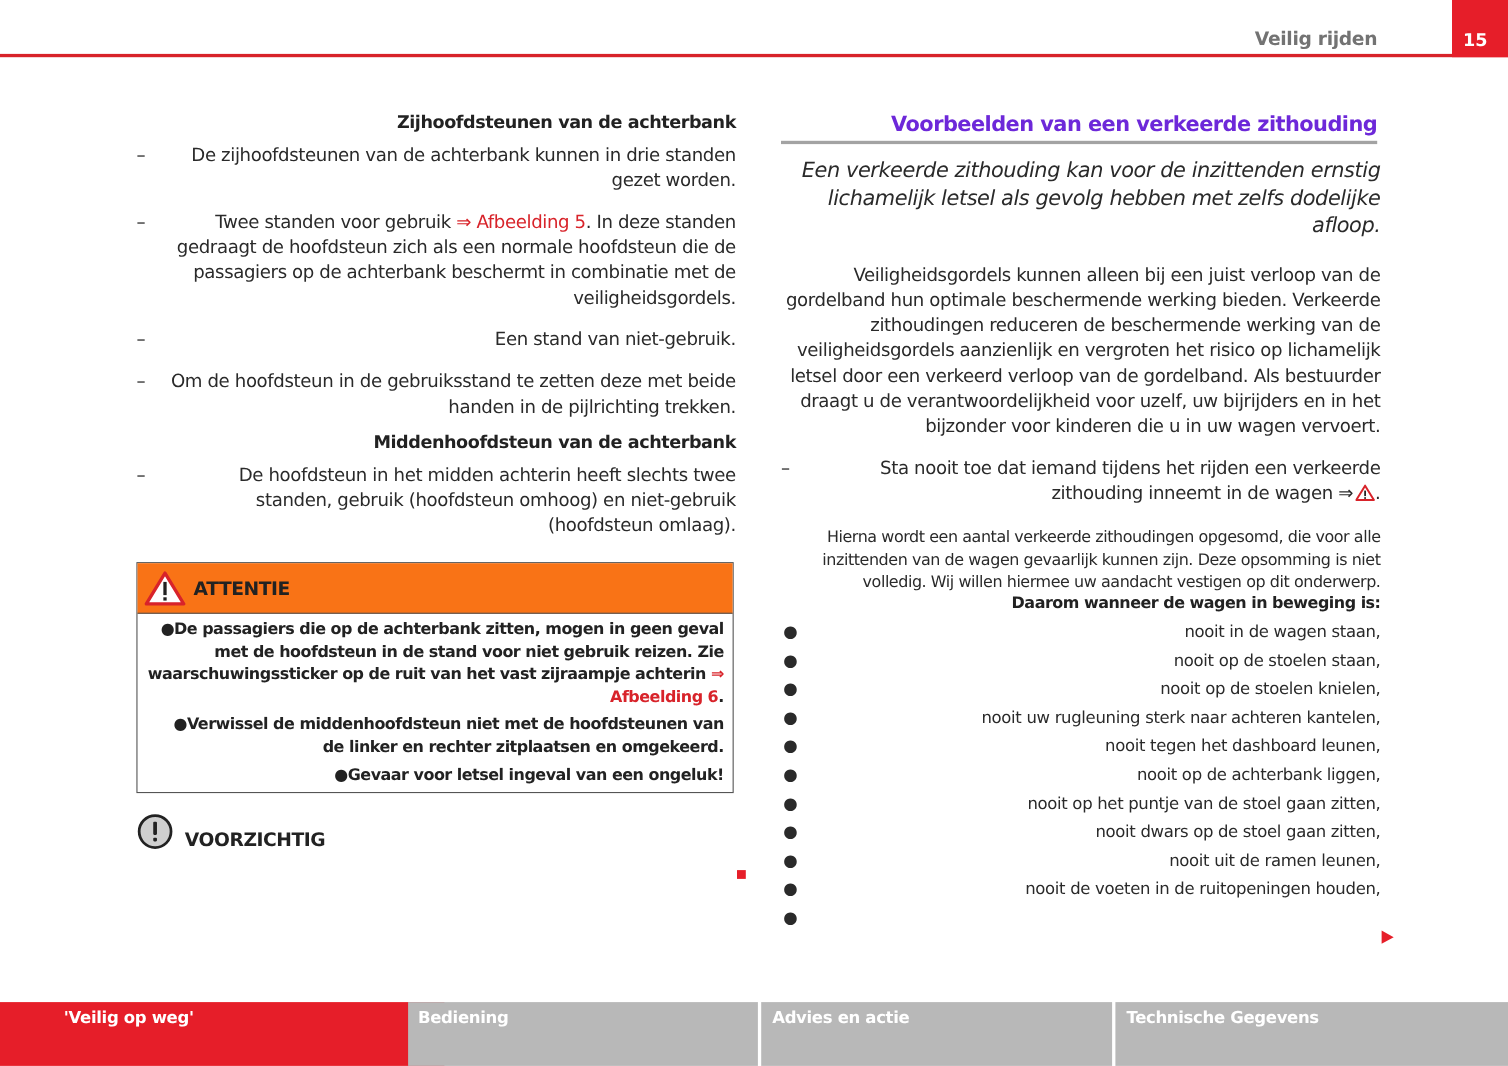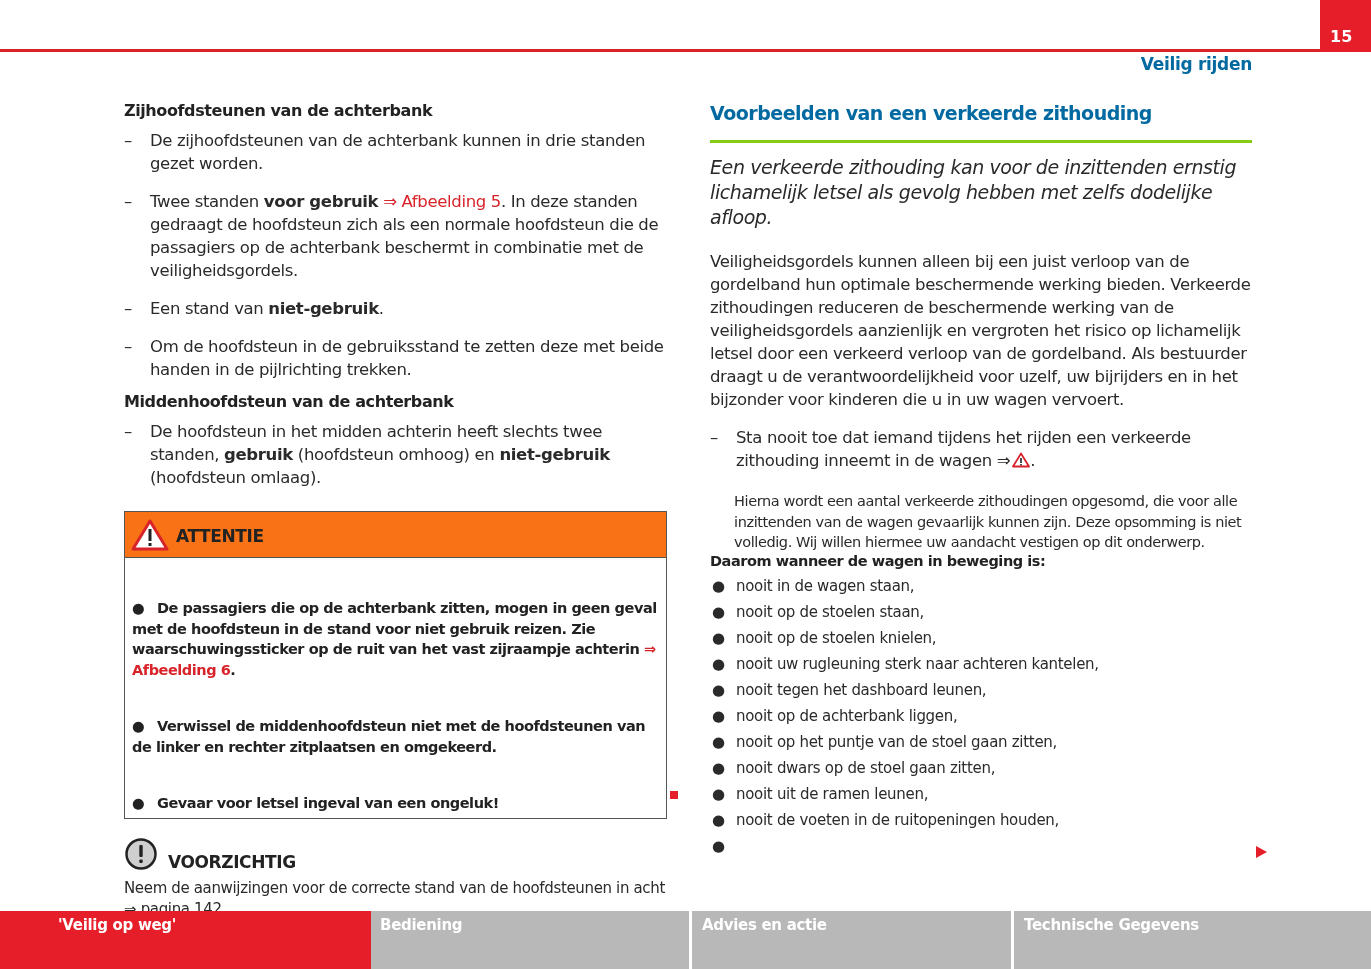--- a/index.html
+++ b/index.html
@@ -9,7 +9,7 @@
   
   .hdr-line { position: absolute; left: 0; top: 49px; width: 1371px; height: 3px; background: #d8232a; }
   .hdr-title { position: absolute; left: 1120px; top: 26px; width: 132px; text-align: right;
-               font-family: "DejaVu Sans", sans-serif; font-weight: bold; font-size: 17px; color: #0369a1; letter-spacing: -0.3px; margin-top: 28px; }
+               font-family: "DejaVu Sans", sans-serif; font-weight: bold; font-size: 17px; color: #737373; letter-spacing: -0.3px; }
   .hdr-page { position: absolute; left: 1320px; top: 0; width: 83px; height: 52px; background: #e61e29; padding-left: 39px; }
   .hdr-page span { position: absolute; left: 10px; top: 27px; color: #fff; font-weight: bold; font-size: 16px; }
 

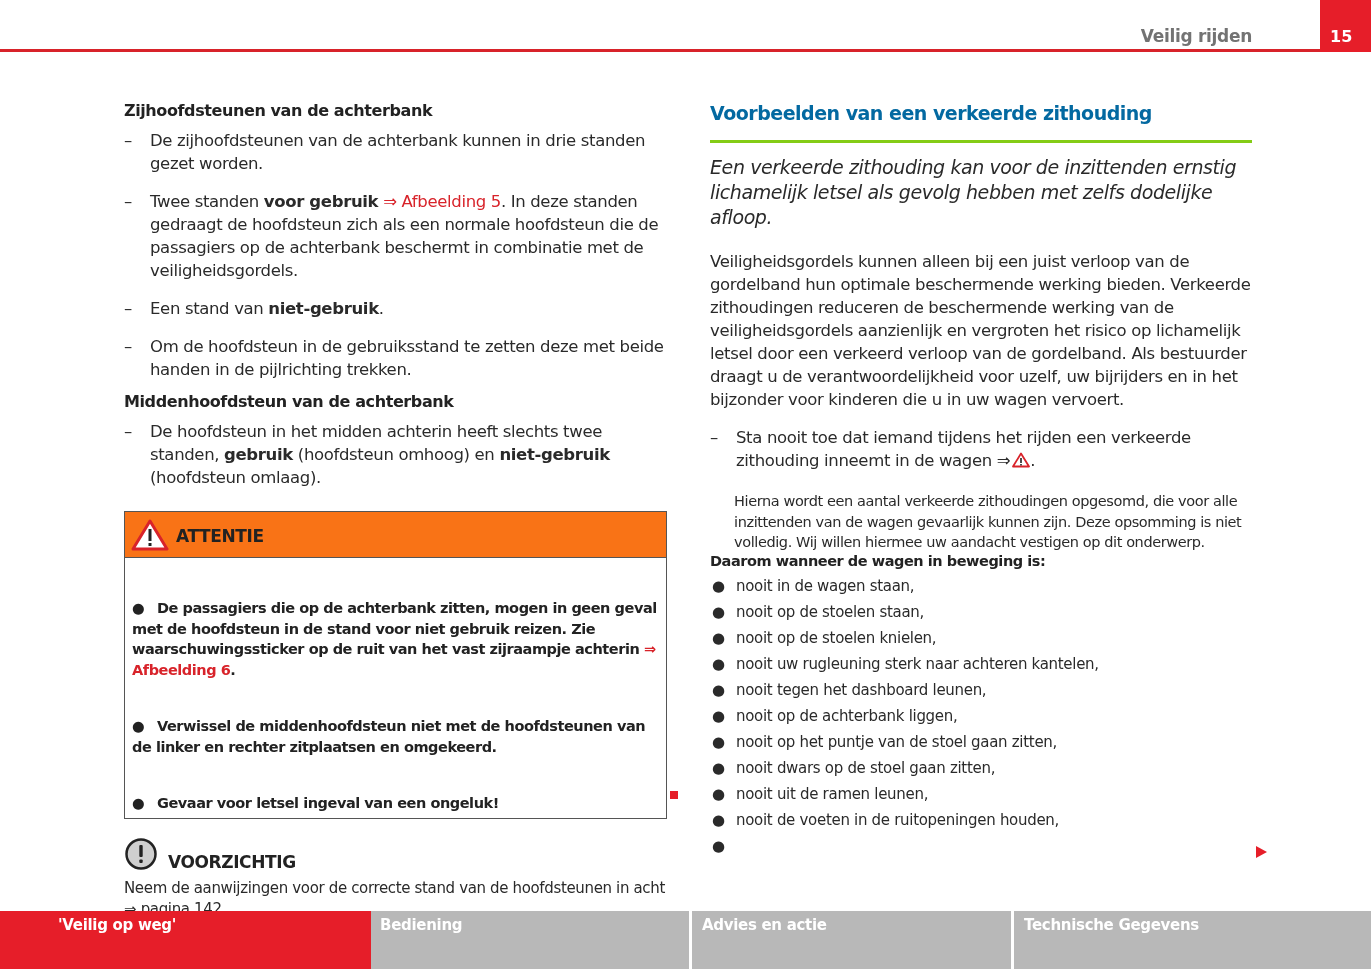--- a/index.html
+++ b/index.html
@@ -13,7 +13,7 @@
   .hdr-page { position: absolute; left: 1320px; top: 0; width: 83px; height: 52px; background: #e61e29; padding-left: 39px; }
   .hdr-page span { position: absolute; left: 10px; top: 27px; color: #fff; font-weight: bold; font-size: 16px; }
 
-  .col { position: absolute; }
+  .col { position: absolute; text-align: right; }
   .left { left: 124px; top: 100px; width: 545px; }
   .right { left: 710px; top: 100px; width: 545px; }
 

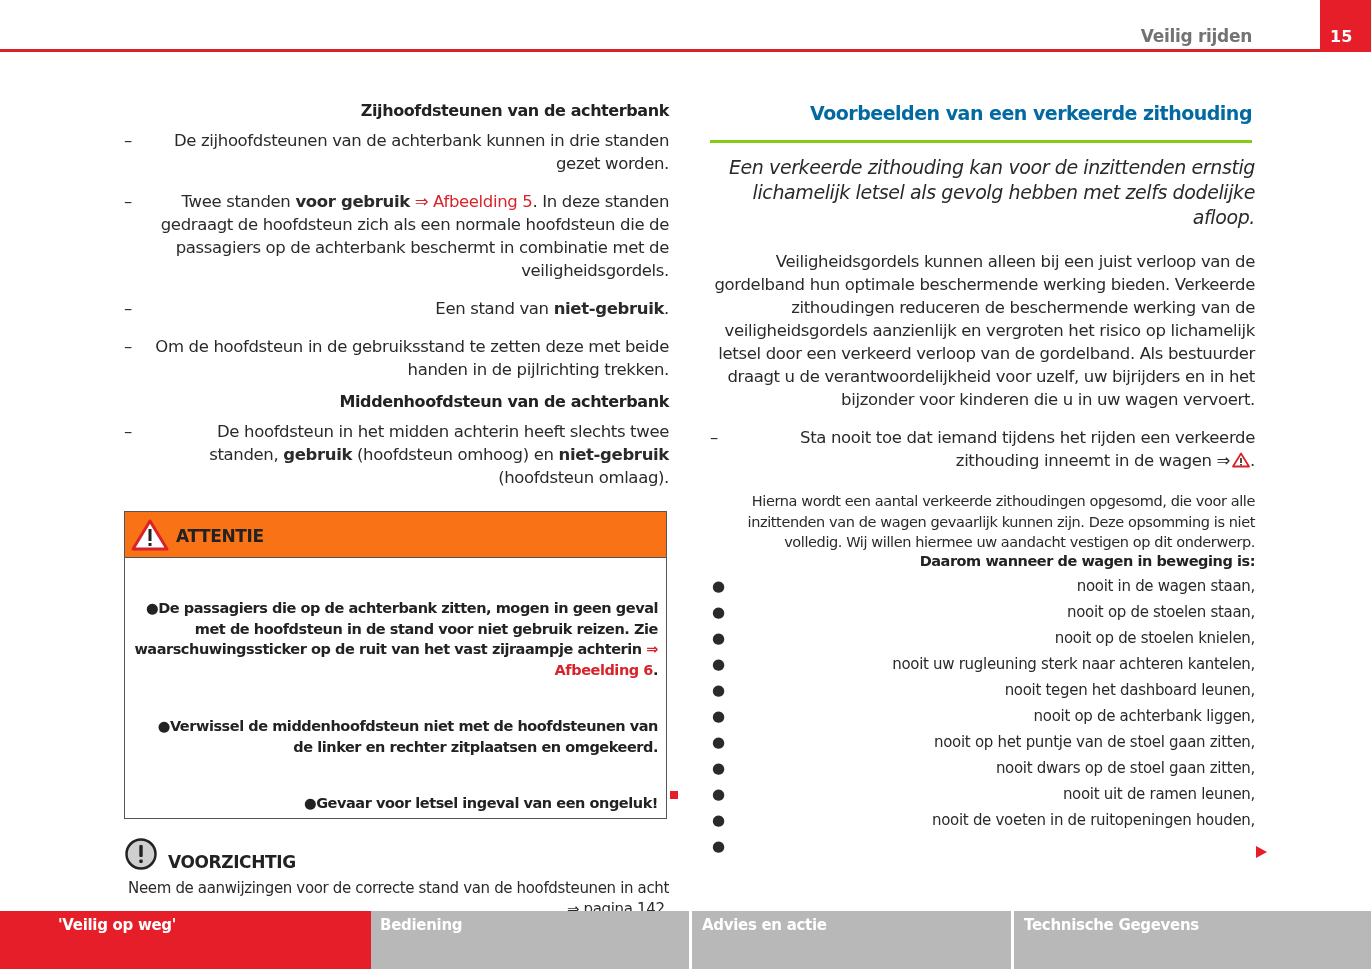--- a/index.html
+++ b/index.html
@@ -38,7 +38,7 @@
   .caution .txt { position: absolute; left: 0; top: 41px; width: 545px; font-size: 15px; line-height: 21px; letter-spacing: -0.35px; color: #2a2a2a; }
   .end-square { position: absolute; left: 670px; top: 791px; width: 8px; height: 8px; background: #e61e29; }
 
-  .sec-title { font-weight: bold; font-size: 19px; color: #0369a1; letter-spacing: -0.5px; line-height: 26px; padding-bottom: 14px; border-bottom: 3px solid #84cc16; width: 542px; }
+  .sec-title { font-weight: bold; font-size: 19px; color: #6d28d9; letter-spacing: -0.5px; line-height: 26px; padding-bottom: 2px; border-bottom: 3px solid #a3a3a3; width: 542px; }
   .lead { font-style: italic; font-size: 19px; line-height: 25px; letter-spacing: -0.4px; color: #2a2a2a; margin-top: 12px; }
   .para { font-size: 16.5px; line-height: 23px; letter-spacing: -0.35px; color: #2a2a2a; }
   .small { font-size: 14.5px; line-height: 20.5px; letter-spacing: -0.4px; color: #2a2a2a; margin-left: 24px; }

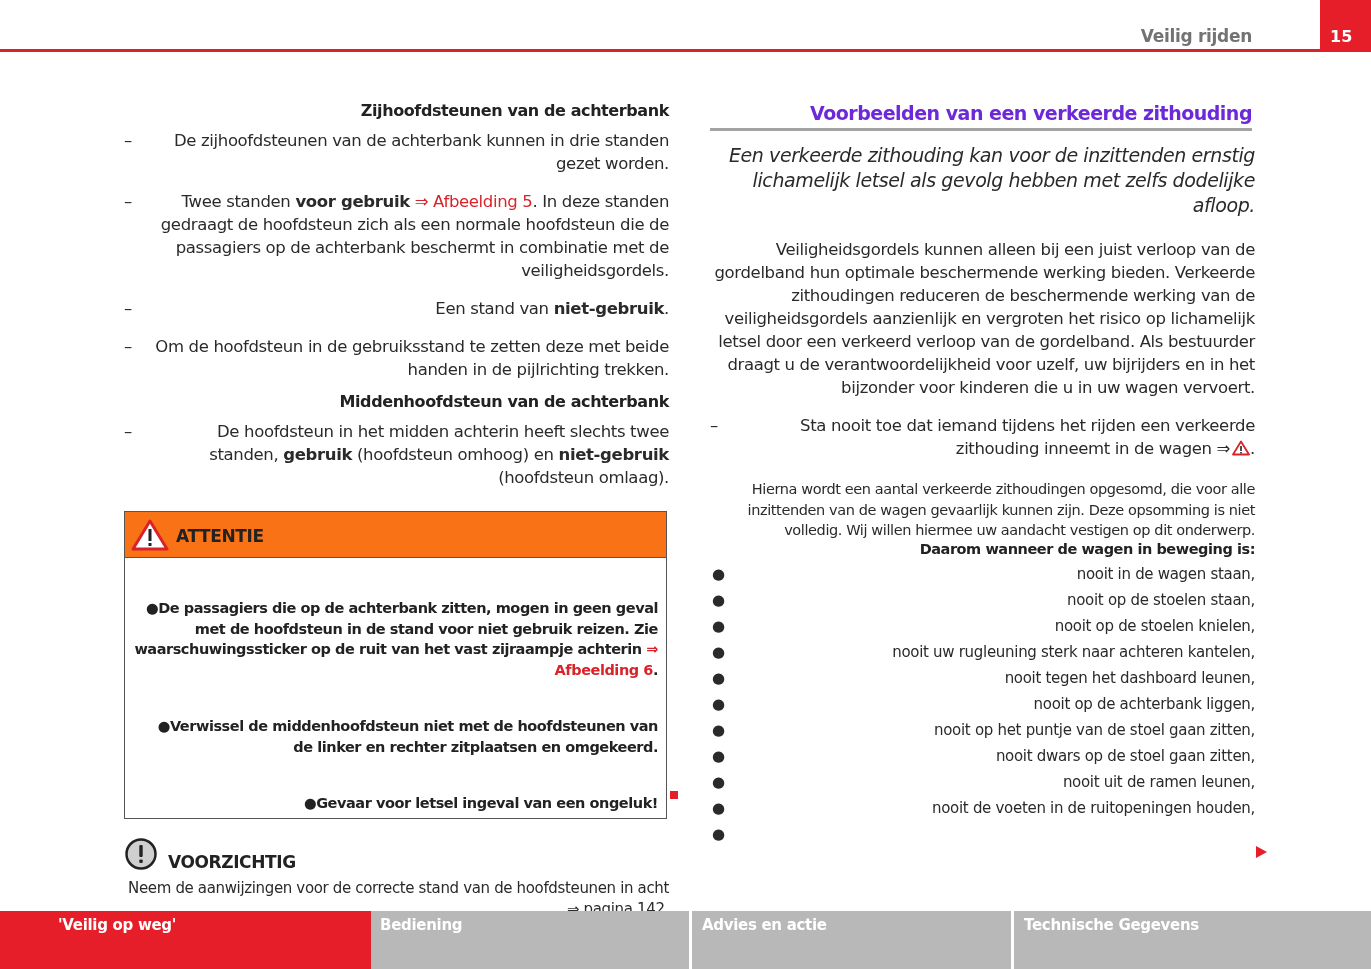--- a/index.html
+++ b/index.html
@@ -20,7 +20,7 @@
   .h-sub { font-weight: bold; font-size: 16px; color: #222; letter-spacing: -0.4px; line-height: 22px; }
   .dash-item { position: relative; padding-left: 26px; font-size: 16.5px; line-height: 23px; letter-spacing: -0.35px; color: #2a2a2a; }
   .dash-item .dash { position: absolute; left: 0; top: 0; }
-  .dash-item b { font-weight: bold; }
+  .dash-item b { font-weight: normal; }
   .ref { color: #d8232a; }
 
   .warn-box { border: 1px solid #555; margin-top: 22px; width: 543px; }

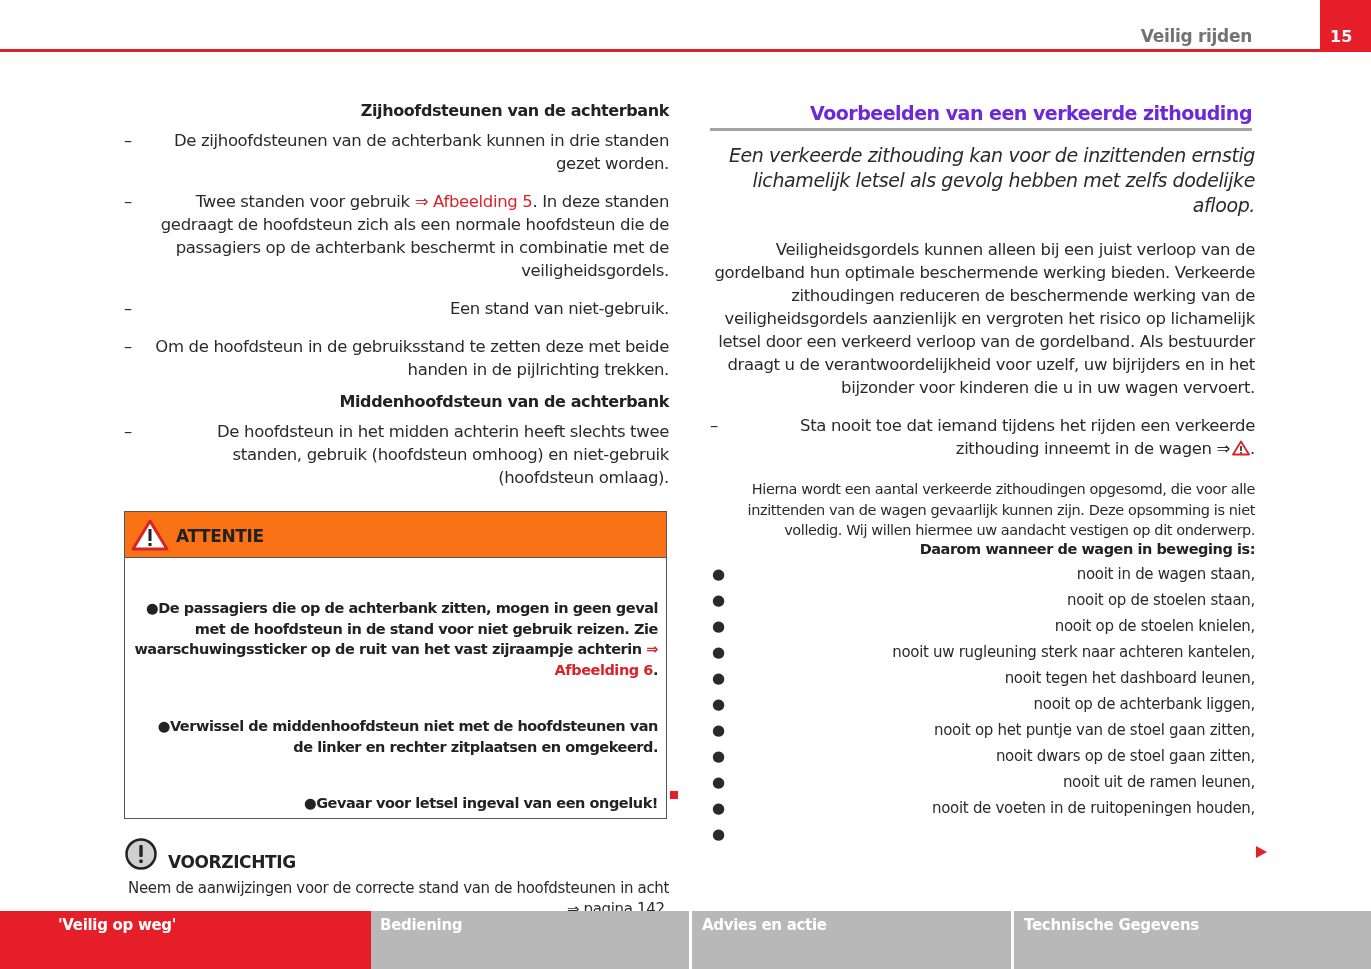--- a/index.html
+++ b/index.html
@@ -28,7 +28,7 @@
   .warn-head svg { position: absolute; left: 6px; top: 7px; }
   .warn-head .lbl { position: absolute; left: 51px; top: 14px; font-weight: bold; font-size: 17px; color: #222; letter-spacing: -0.4px; }
   .warn-body { padding: 4px 8px 4px 7px; }
-  .warn-item { font-weight: bold; font-size: 14.5px; line-height: 20.5px; letter-spacing: -0.45px; color: #222; margin-bottom: 5px; margin-top: 36px; }
+  .warn-item { font-weight: bold; font-size: 14.5px; line-height: 20.5px; letter-spacing: -0.45px; color: #222; margin-bottom: 5px; }
   .warn-item:last-child { margin-bottom: 0; }
   .warn-item .bul { display: inline-block; width: 25px; }
 

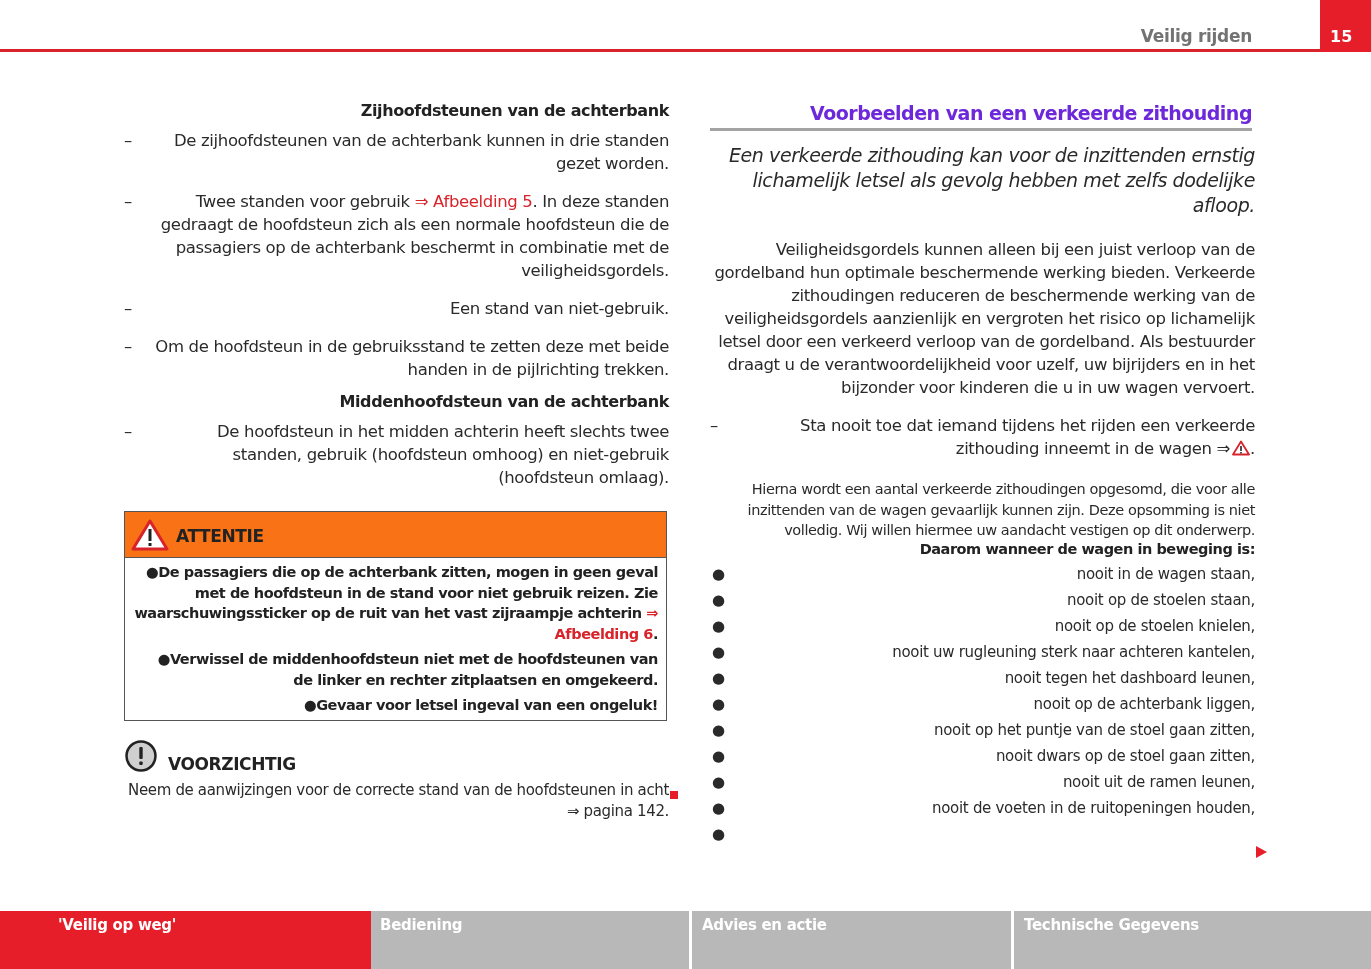--- a/index.html
+++ b/index.html
@@ -118,10 +118,6 @@
       <rect x="15.3" y="22.5" width="3.4" height="3.4" rx="1" fill="#222"></rect>
     </svg>
     <span class="lbl">VOORZICHTIG</span>
-    <div class="txt">
-      <div>Neem de aanwijzingen voor de correcte stand van de hoofdsteunen in acht</div>
-      <div>⇒ pagina 142.</div>
-    </div>
   </div>
 </div>
 <div class="end-square"></div>

